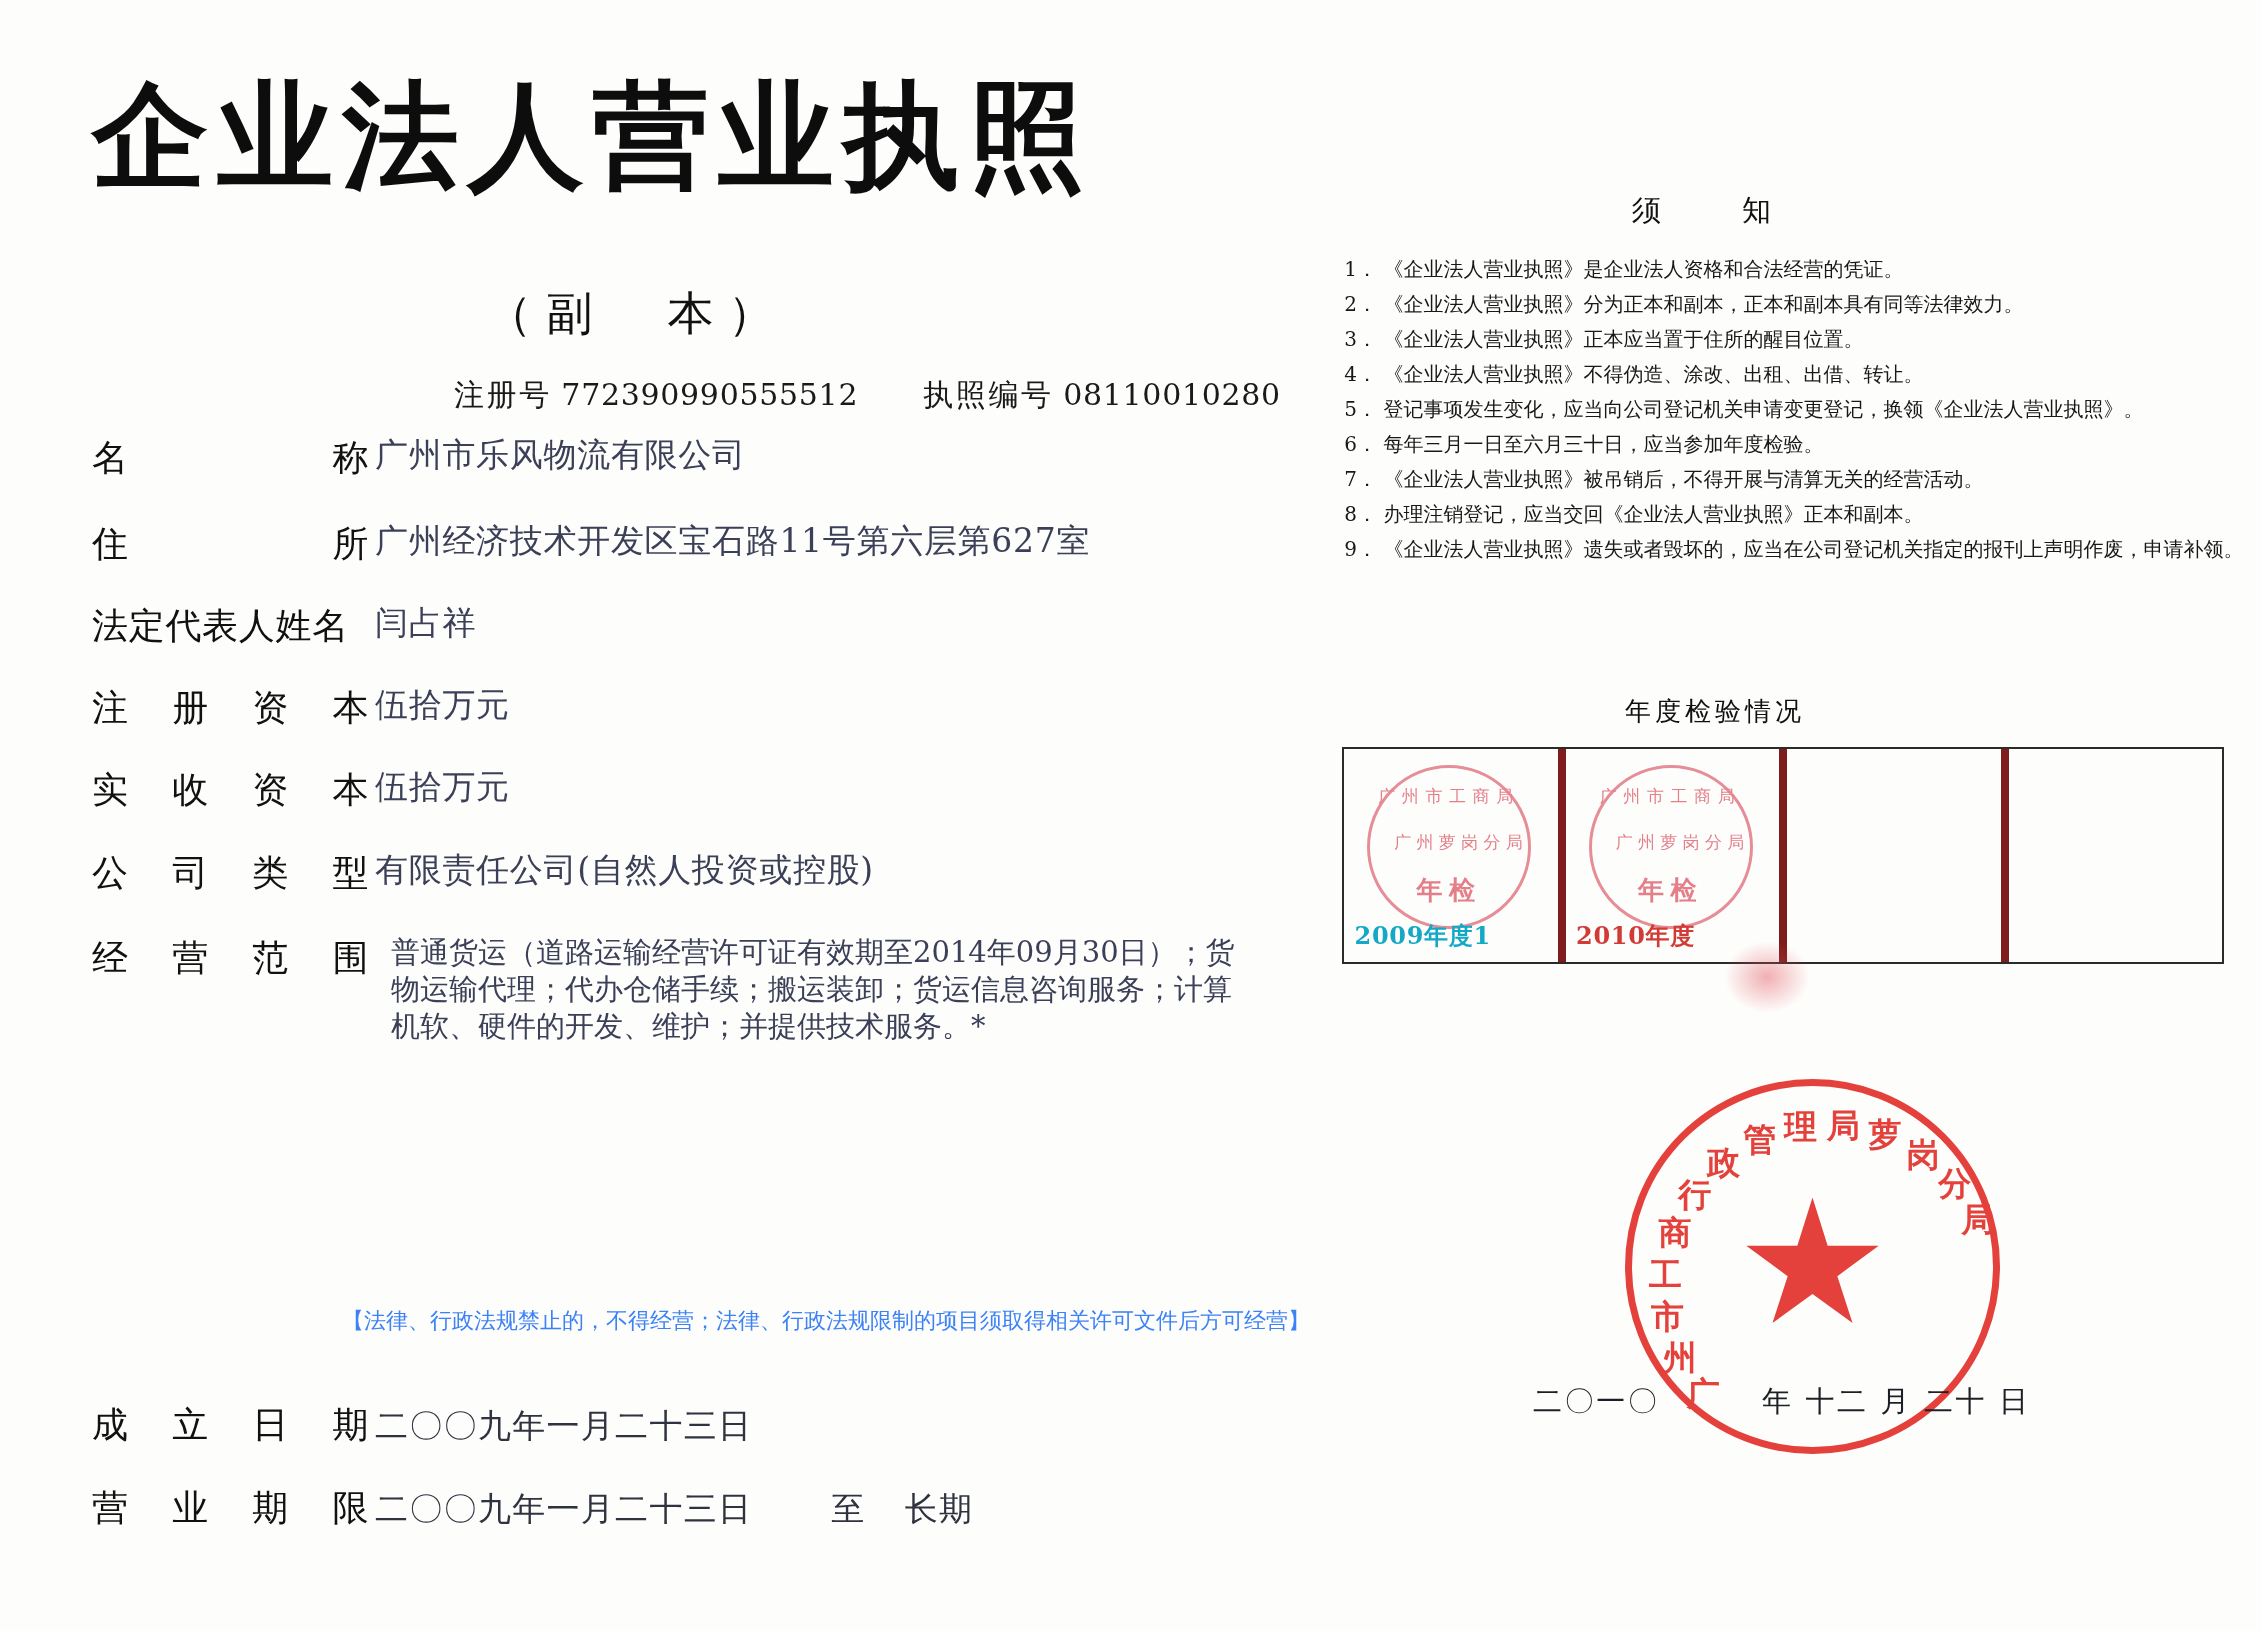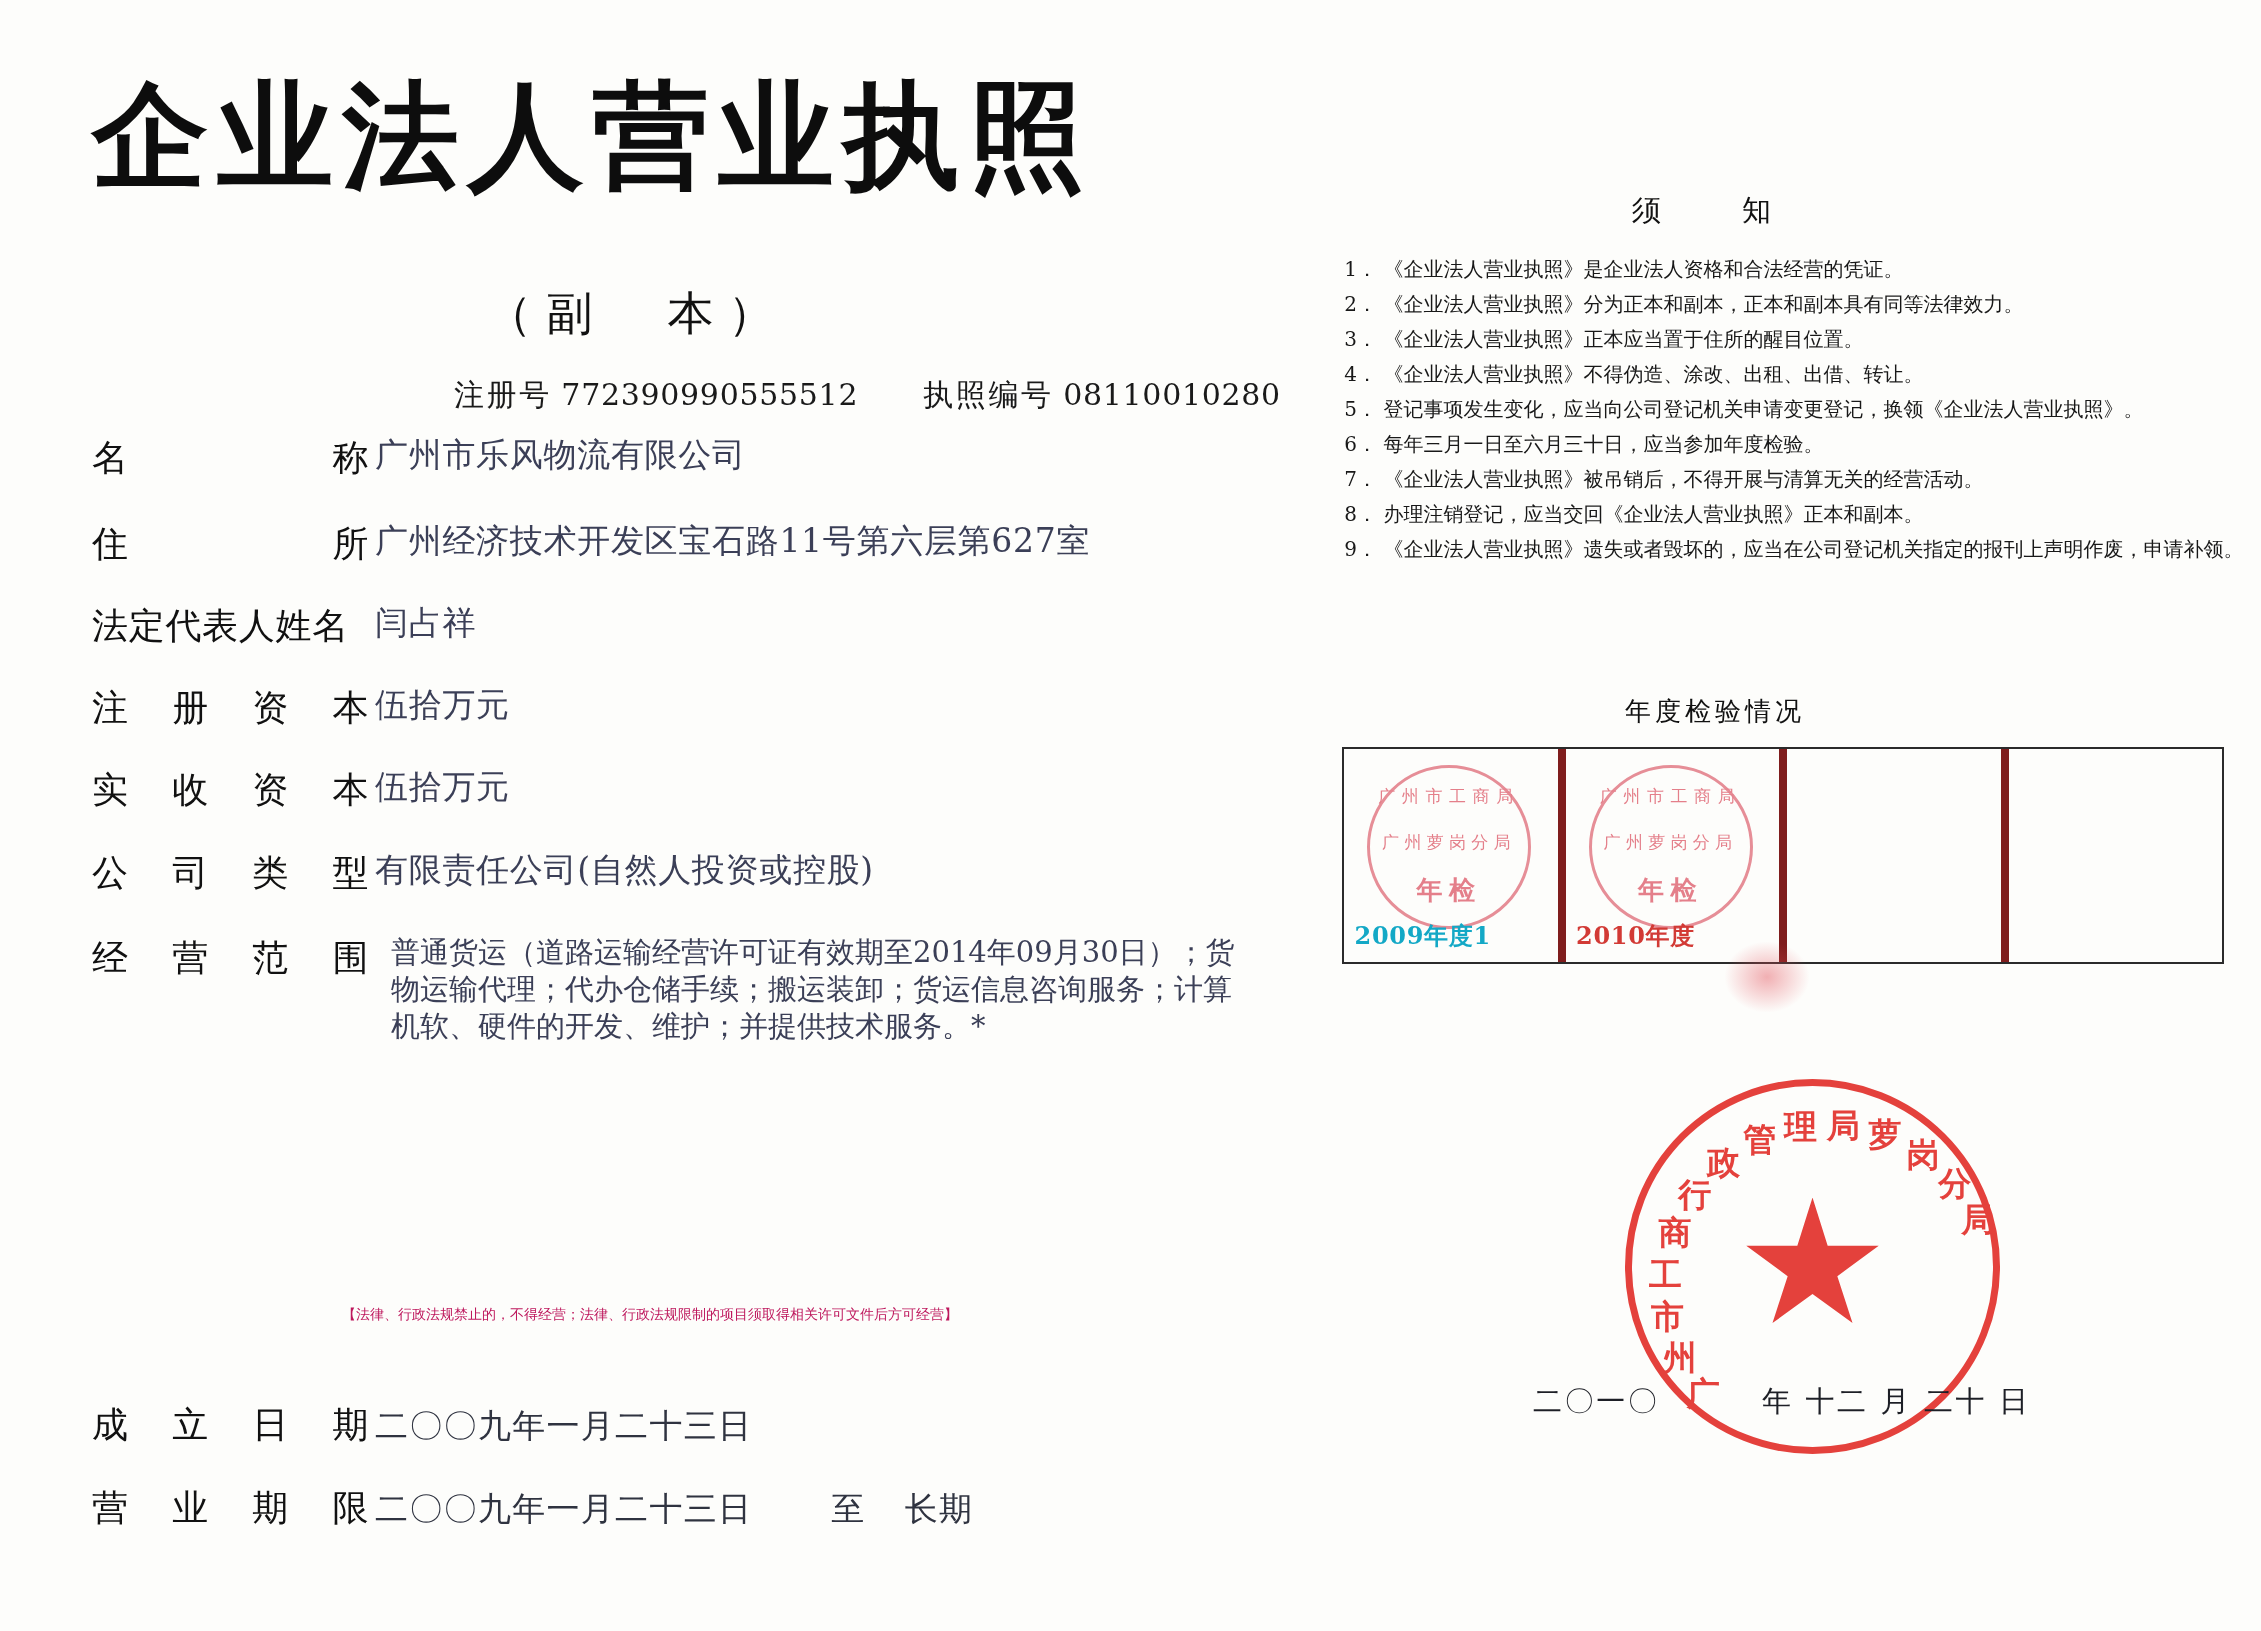--- a/index.html
+++ b/index.html
@@ -243,7 +243,7 @@
     font-family: "DejaVu Serif", "Liberation Serif", serif;
   }
   .cell-stamp .st-top { top: 17px; font-size: 17px; letter-spacing: 6.6px; }
-  .cell-stamp .st-mid { top: 63px; font-size: 17px; letter-spacing: 5.3px; }
+  .cell-stamp .st-mid { top: 63px; font-size: 17px; letter-spacing: 5.3px; text-align: right; }
   .cell-stamp .st-bot { top: 105px; font-size: 26px; font-weight: bold; letter-spacing: 6.6px; }
 
   .annual-footnote {

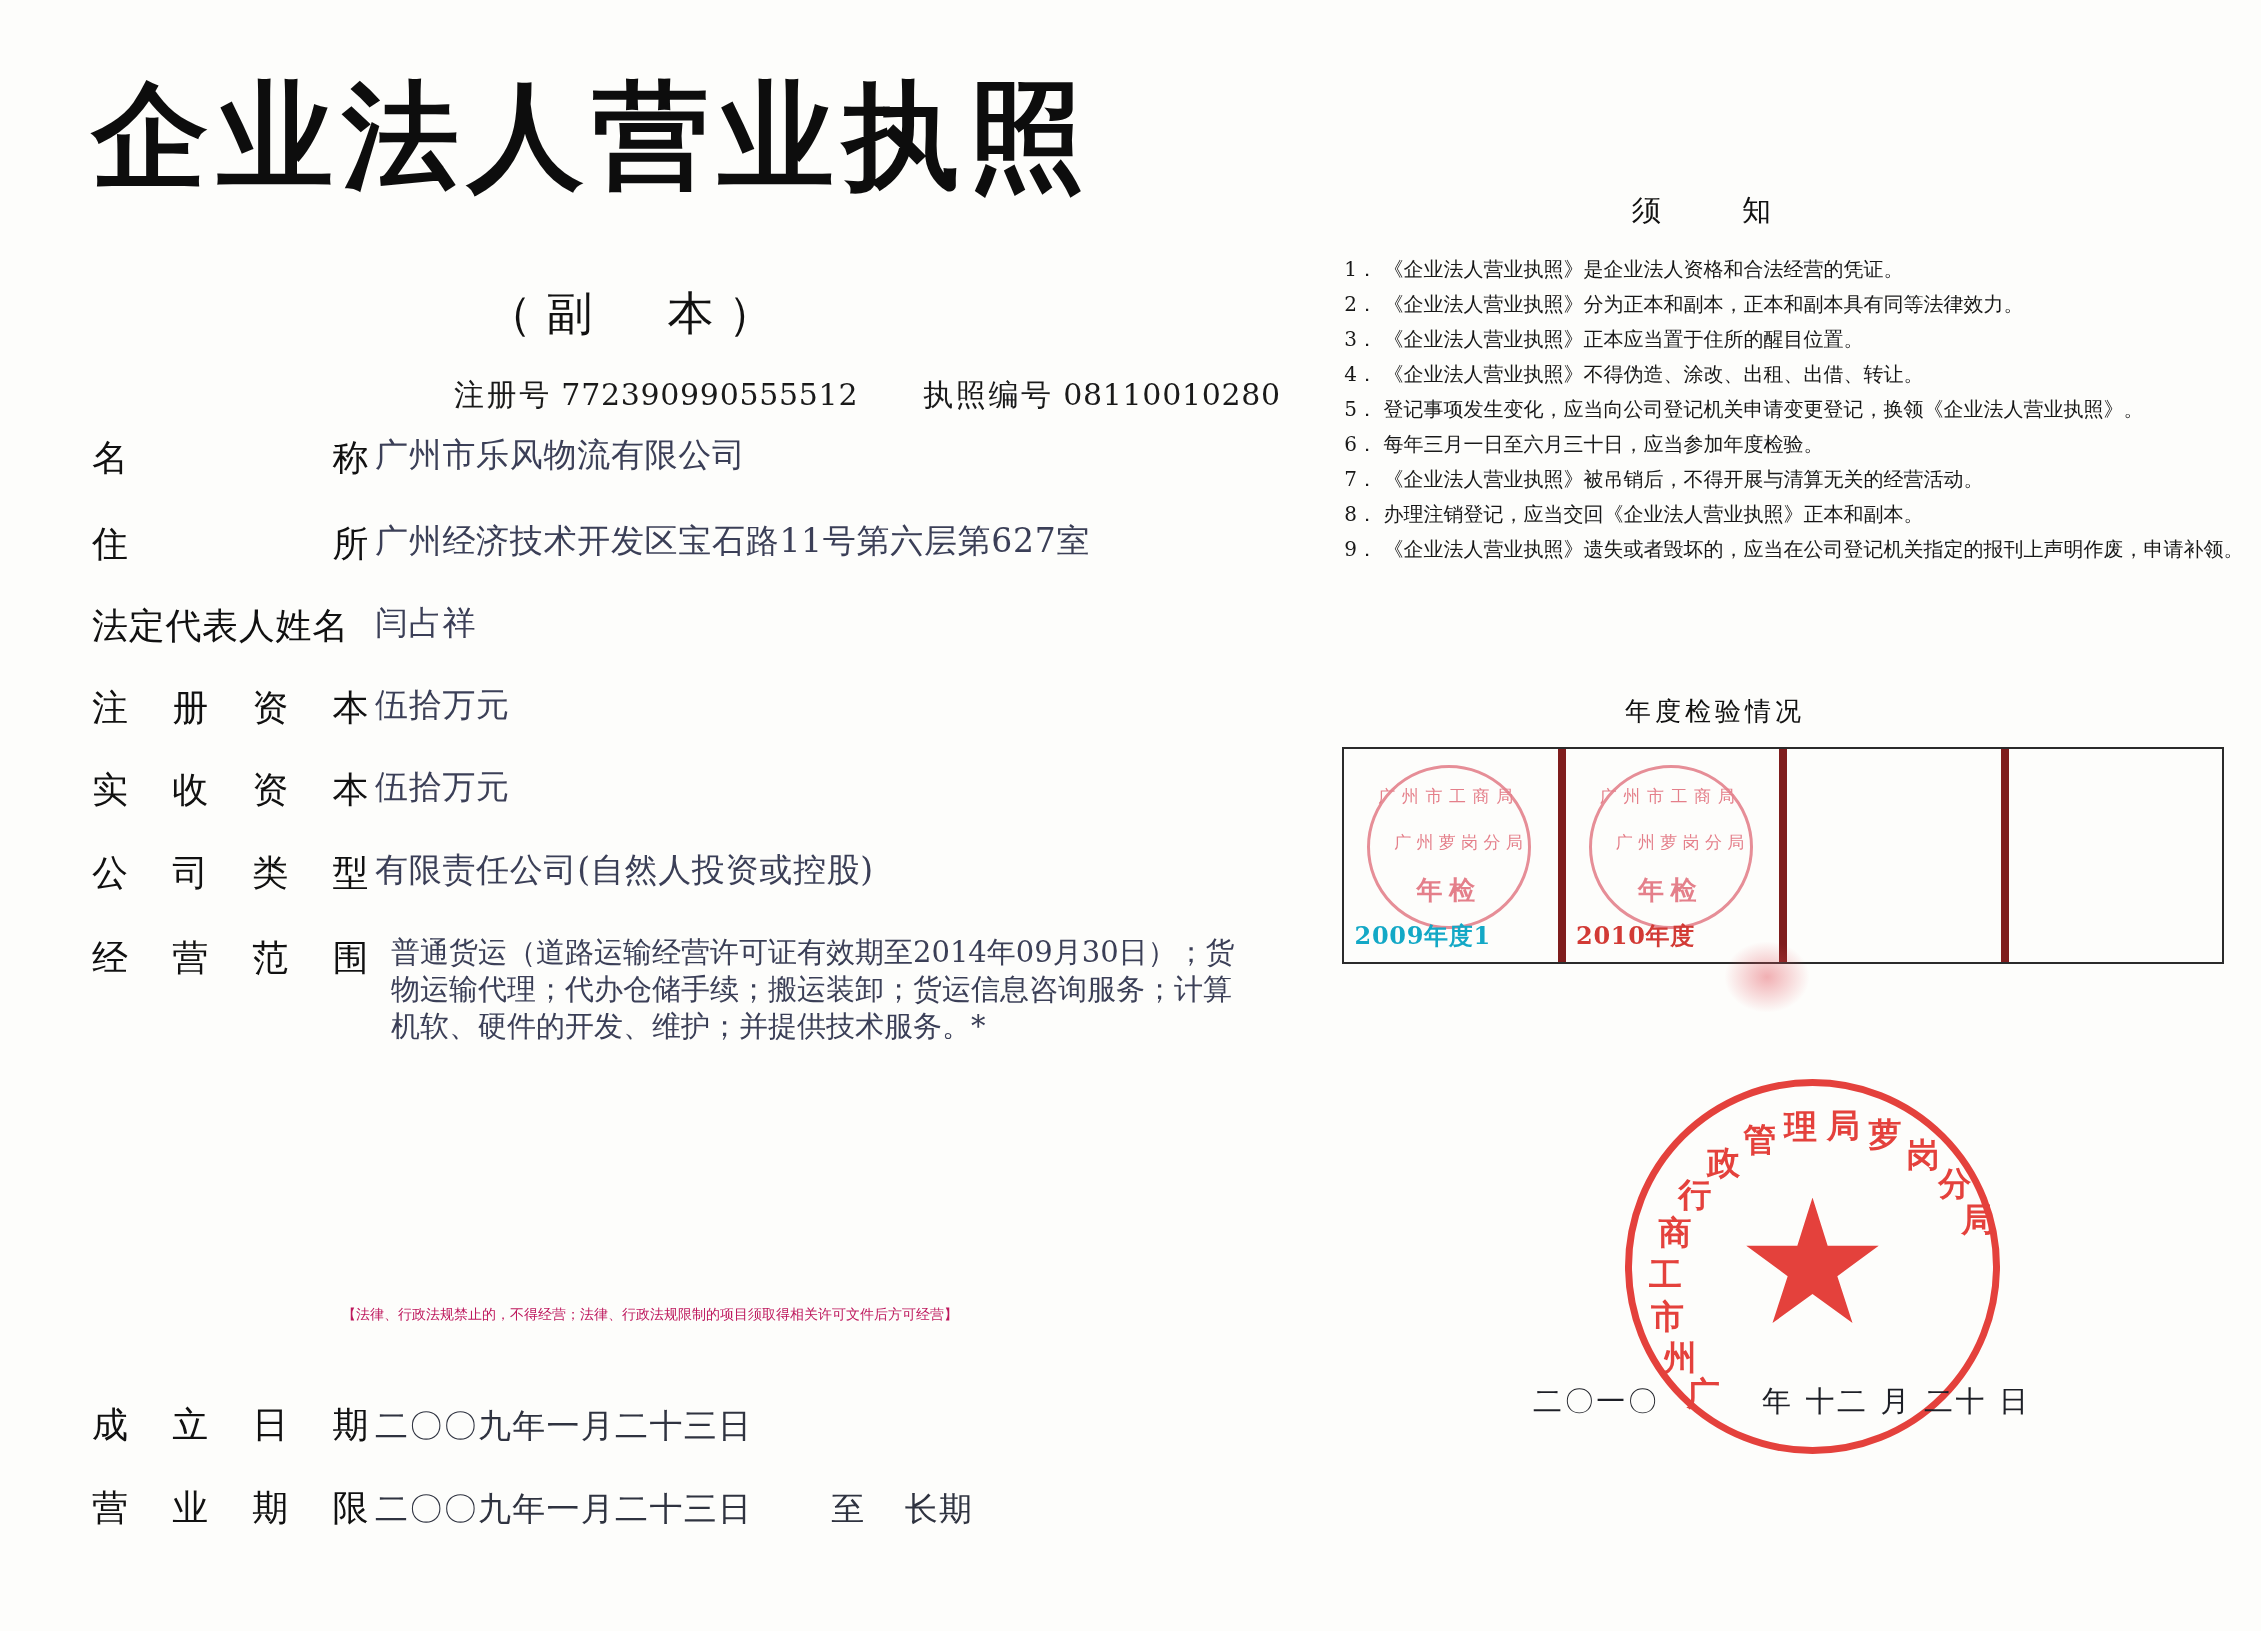--- a/index.html
+++ b/index.html
@@ -109,8 +109,8 @@
     left: 342px;
     top: 1306px;
     font-family: Liberation Serif, serif;
-    font-size: 14px;
-    color: #be185d;
+    font-size: 22px;
+    color: #3b82f6;
     white-space: nowrap;
   }
 

